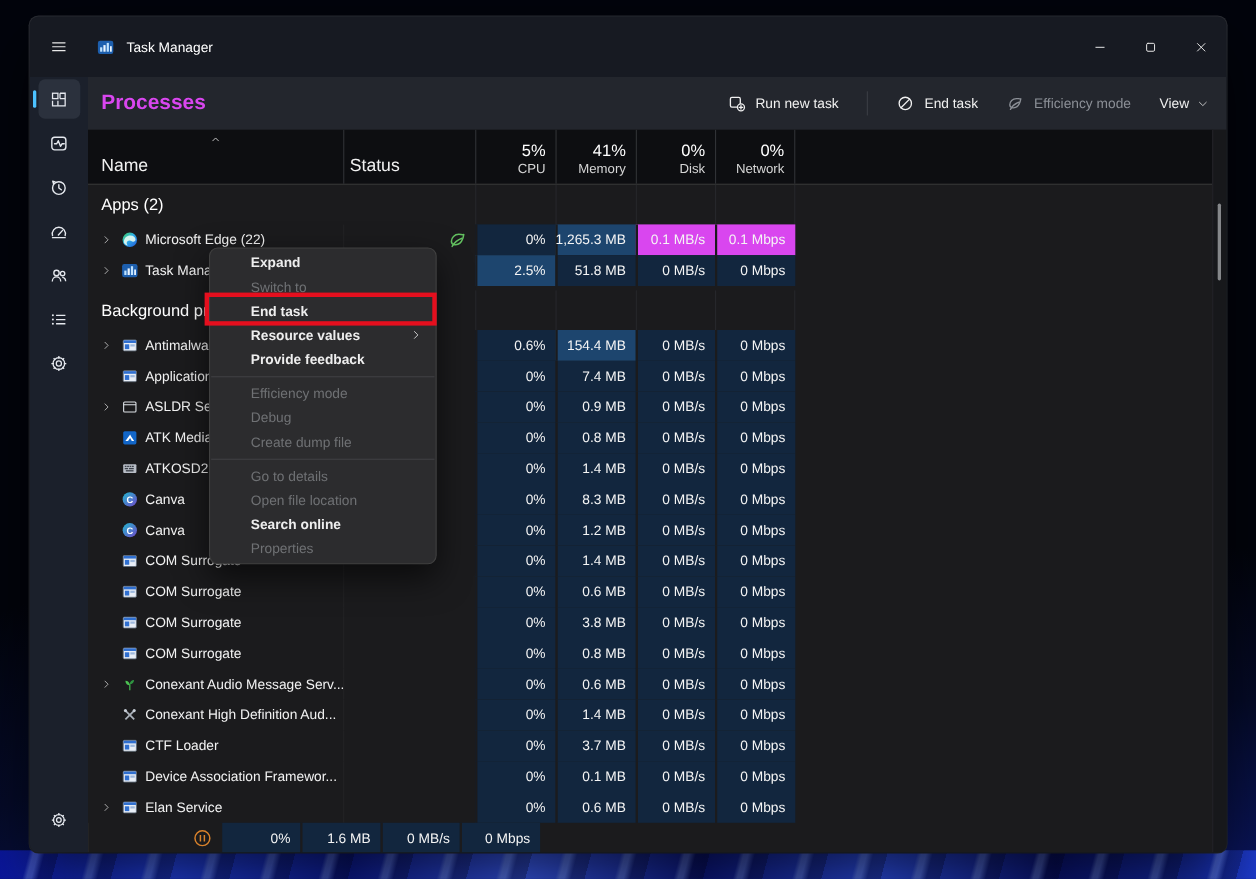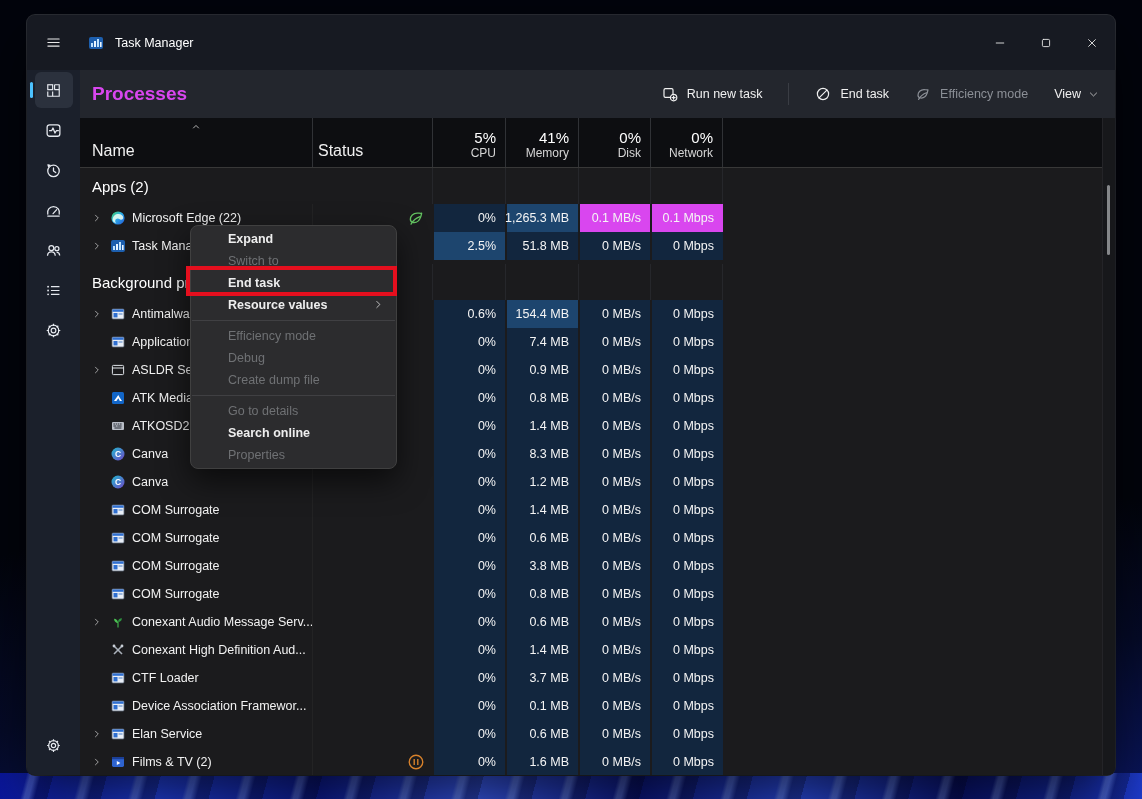--- a/index.html
+++ b/index.html
@@ -756,6 +756,7 @@
               <path d="M5.5 3.5 10 8l-4.5 4.5"></path>
             </svg>
           </span></div>
+        <div class="m-item">Provide feedback</div>
         <div class="m-sep"></div>
         <div class="m-item dis">Efficiency mode</div>
         <div class="m-item dis">Debug</div>

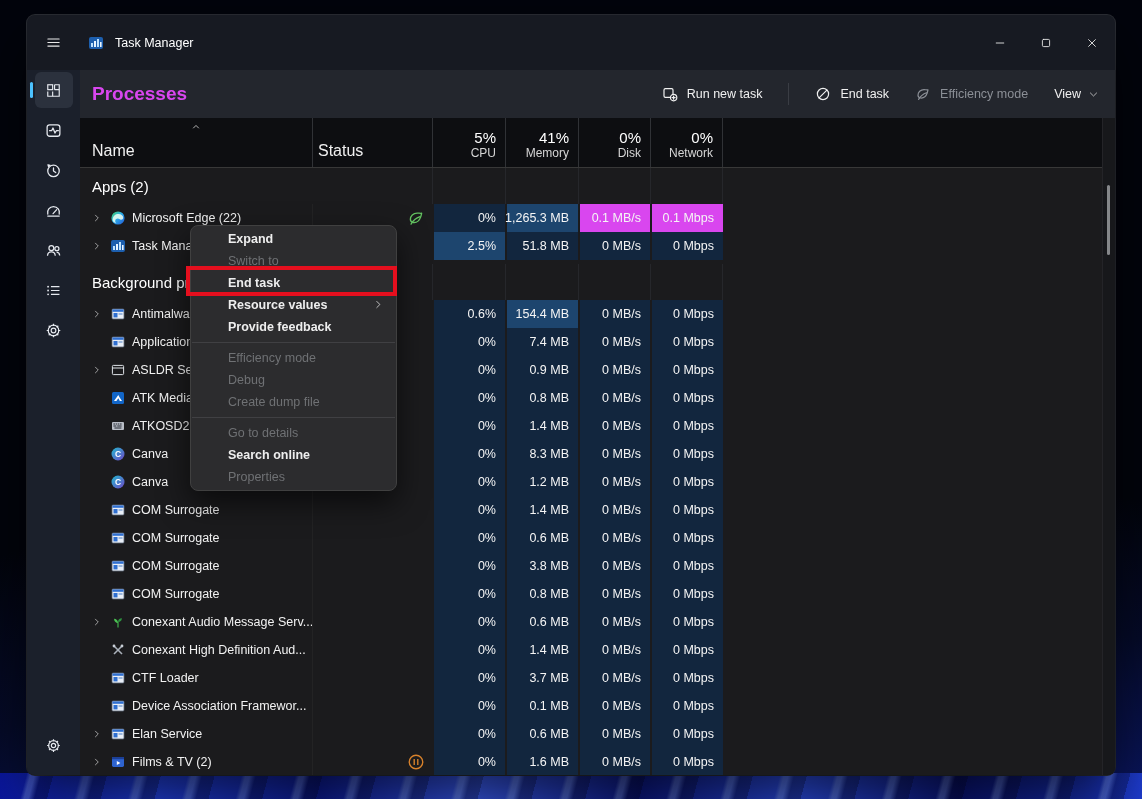--- a/index.html
+++ b/index.html
@@ -763,6 +763,7 @@
         <div class="m-item dis">Create dump file</div>
         <div class="m-sep"></div>
         <div class="m-item dis">Go to details</div>
+        <div class="m-item dis">Open file location</div>
         <div class="m-item">Search online</div>
         <div class="m-item dis">Properties</div>
       </div>

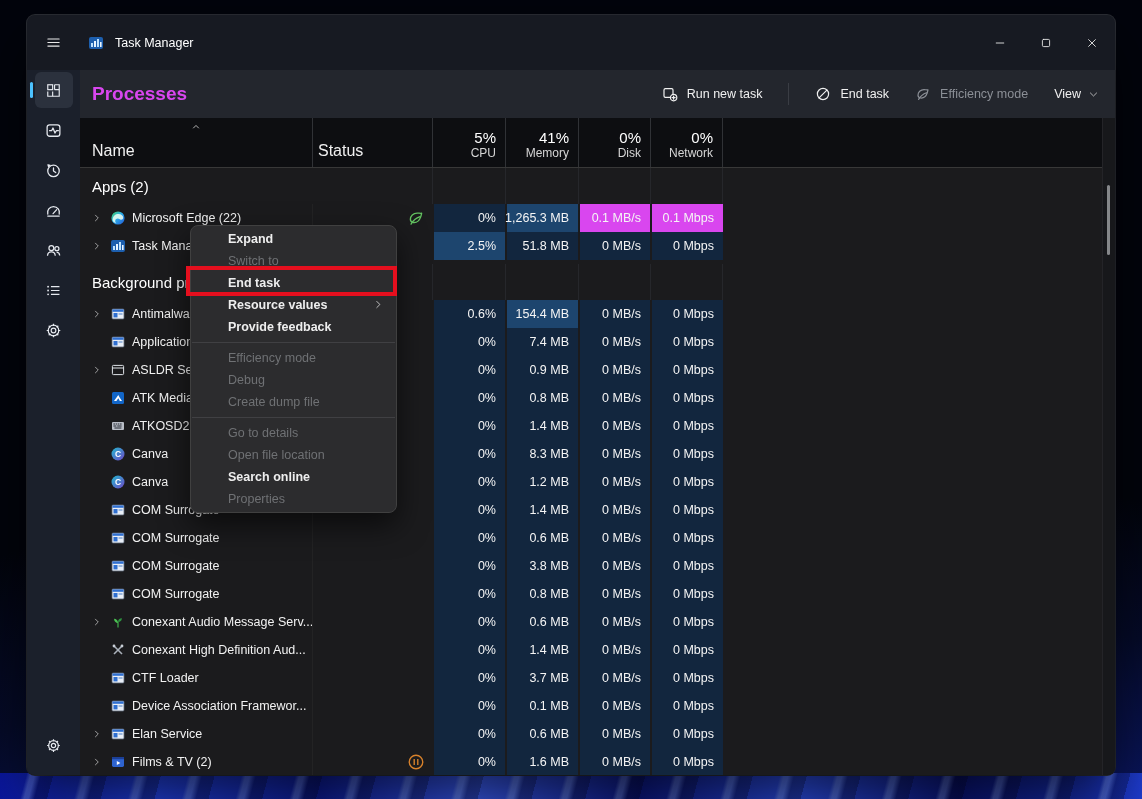--- a/index.html
+++ b/index.html
@@ -713,21 +713,6 @@
             <div class="vc h0">0 Mbps</div>
           </div>
           <div class="row">
-            <div class="c-name">
-              <span class="chev">
-                <svg viewBox="0 0 16 16" fill="none" stroke="currentColor" stroke-width="1.2" stroke-linecap="round" stroke-linejoin="round">
-                  <path d="M5.5 3.5 10 8l-4.5 4.5"></path>
-                </svg>
-              </span>
-              <span class="ic app-ic">
-                <svg viewBox="0 0 16 16">
-                  <rect x="2" y="3" width="12" height="10" rx="1.4" fill="#2e63cf"></rect>
-                  <rect x="2" y="3" width="12" height="2.2" fill="#1c3f96"></rect>
-                  <path d="M6.8 6.9l3.6 2-3.6 2z" fill="#fff"></path>
-                </svg>
-              </span>
-              <span class="lbl">Films &amp; TV (2)</span>
-            </div>
             <div class="c-status">
               <span class="ic st-ic pause">
                 <svg viewBox="0 0 16 16" fill="none" stroke="currentColor" stroke-width="1.2">

